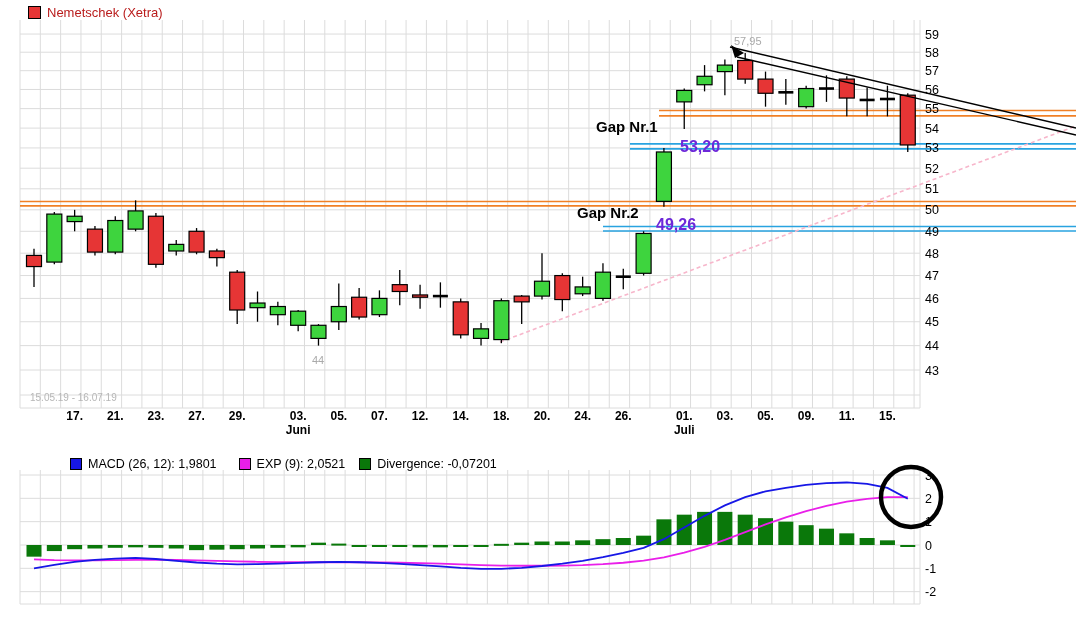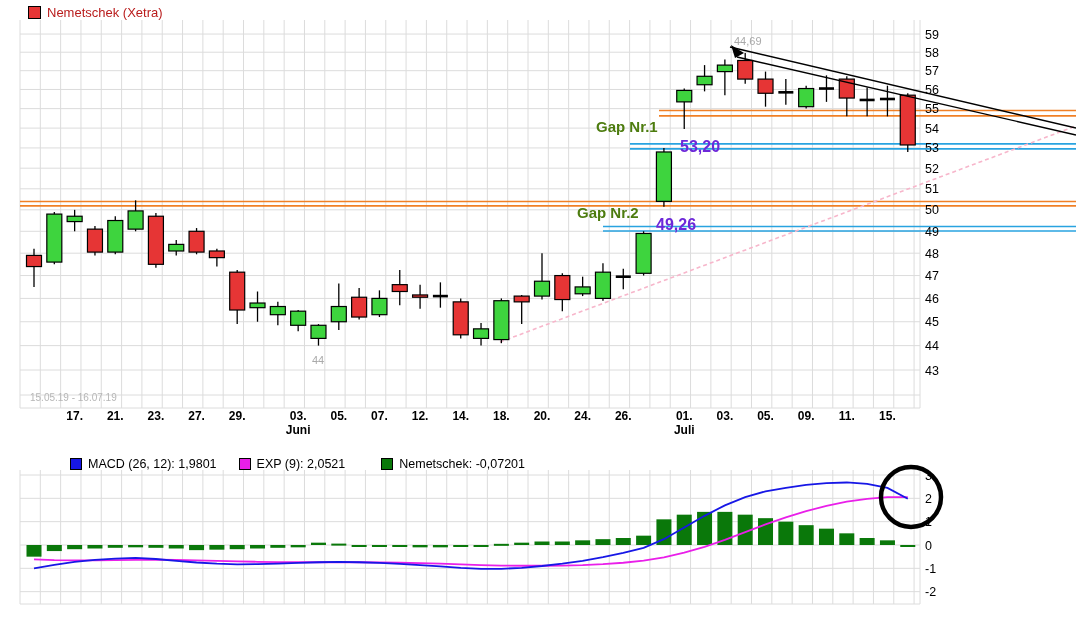--- a/index.html
+++ b/index.html
@@ -448,7 +448,7 @@
   <div class="abs gap-label" style="left:577px;top:204px;">Gap Nr.2</div>
   <div class="abs gap-value" style="left:656px;top:216px;">49,26</div>
 
-  <div class="abs gray-note" style="left:734px;top:35px;">44,69</div>
+  <div class="abs gray-note" style="left:734px;top:35px;">57,95</div>
   <div class="abs gray-note" style="left:312px;top:354px;">44</div>
   <div class="abs range-note" style="left:30px;top:392px;">15.05.19 - 16.07.19</div>
 

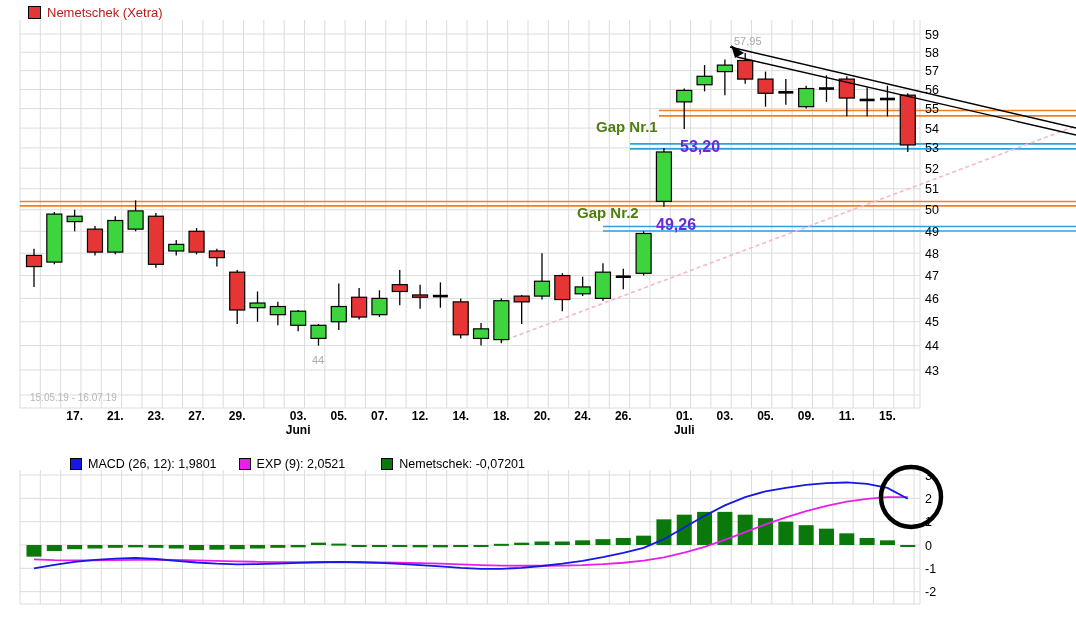--- a/index.html
+++ b/index.html
@@ -13,7 +13,7 @@
   .legend .item{display:flex;align-items:center;}
   .legend .item:nth-child(1){margin-right:22px;padding-left:47px;}
   .legend .item:nth-child(2){margin-right:36px;}
-  .gap-label{font-size:15px;font-weight:bold;color:#4d7c0f;}
+  .gap-label{font-size:15px;font-weight:bold;color:#000000;}
   .gap-value{font-size:16px;font-weight:bold;color:#6d28d9;}
   .gray-note{font-size:11px;color:#a9a9a9;}
   .range-note{font-size:10px;color:#b6b6b6;}

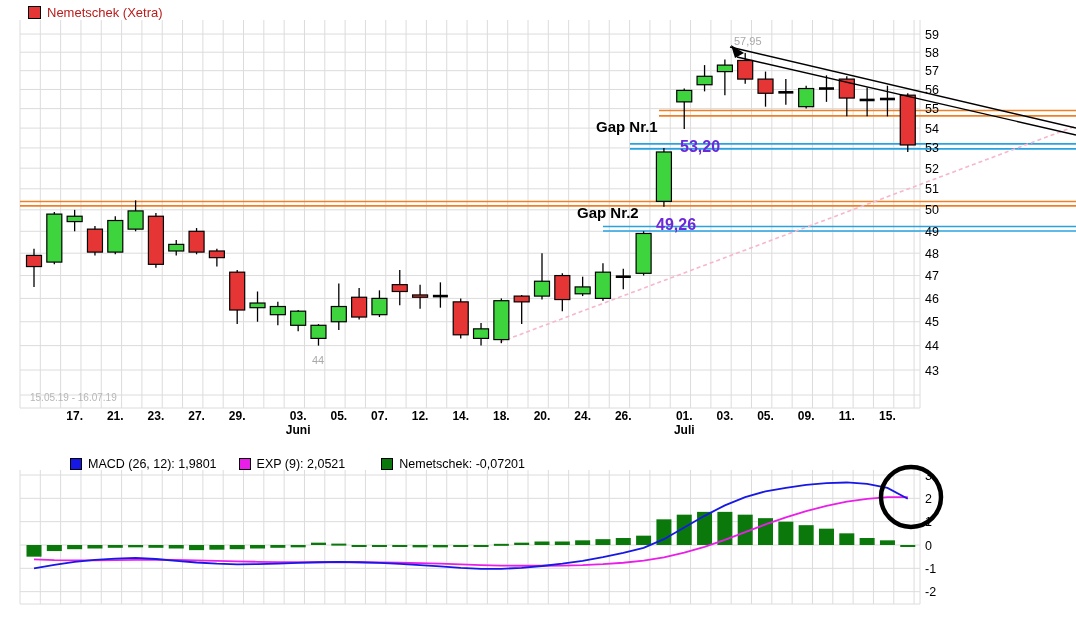--- a/index.html
+++ b/index.html
@@ -12,7 +12,7 @@
   .legend .sw{display:inline-block;width:10px;height:10px;border:1px solid #000;margin-right:6px;}
   .legend .item{display:flex;align-items:center;}
   .legend .item:nth-child(1){margin-right:22px;padding-left:47px;}
-  .legend .item:nth-child(2){margin-right:36px;}
+  .legend .item:nth-child(2){margin-right:14px;}
   .gap-label{font-size:15px;font-weight:bold;color:#000000;}
   .gap-value{font-size:16px;font-weight:bold;color:#6d28d9;}
   .gray-note{font-size:11px;color:#a9a9a9;}

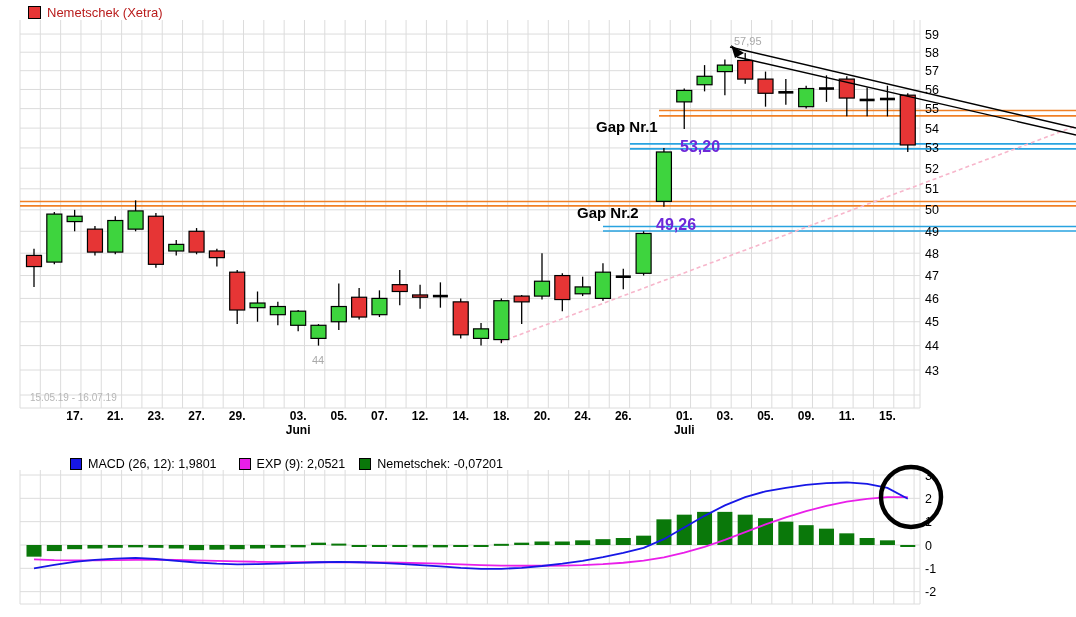--- a/index.html
+++ b/index.html
@@ -463,7 +463,7 @@
     </span>
     <span class="item">
       <span class="sw" style="background: rgb(10, 120, 10);"></span>
-      <span>Nemetschek: -0,07201</span>
+      <span>Divergence: -0,07201</span>
     </span>
   </div>
 

